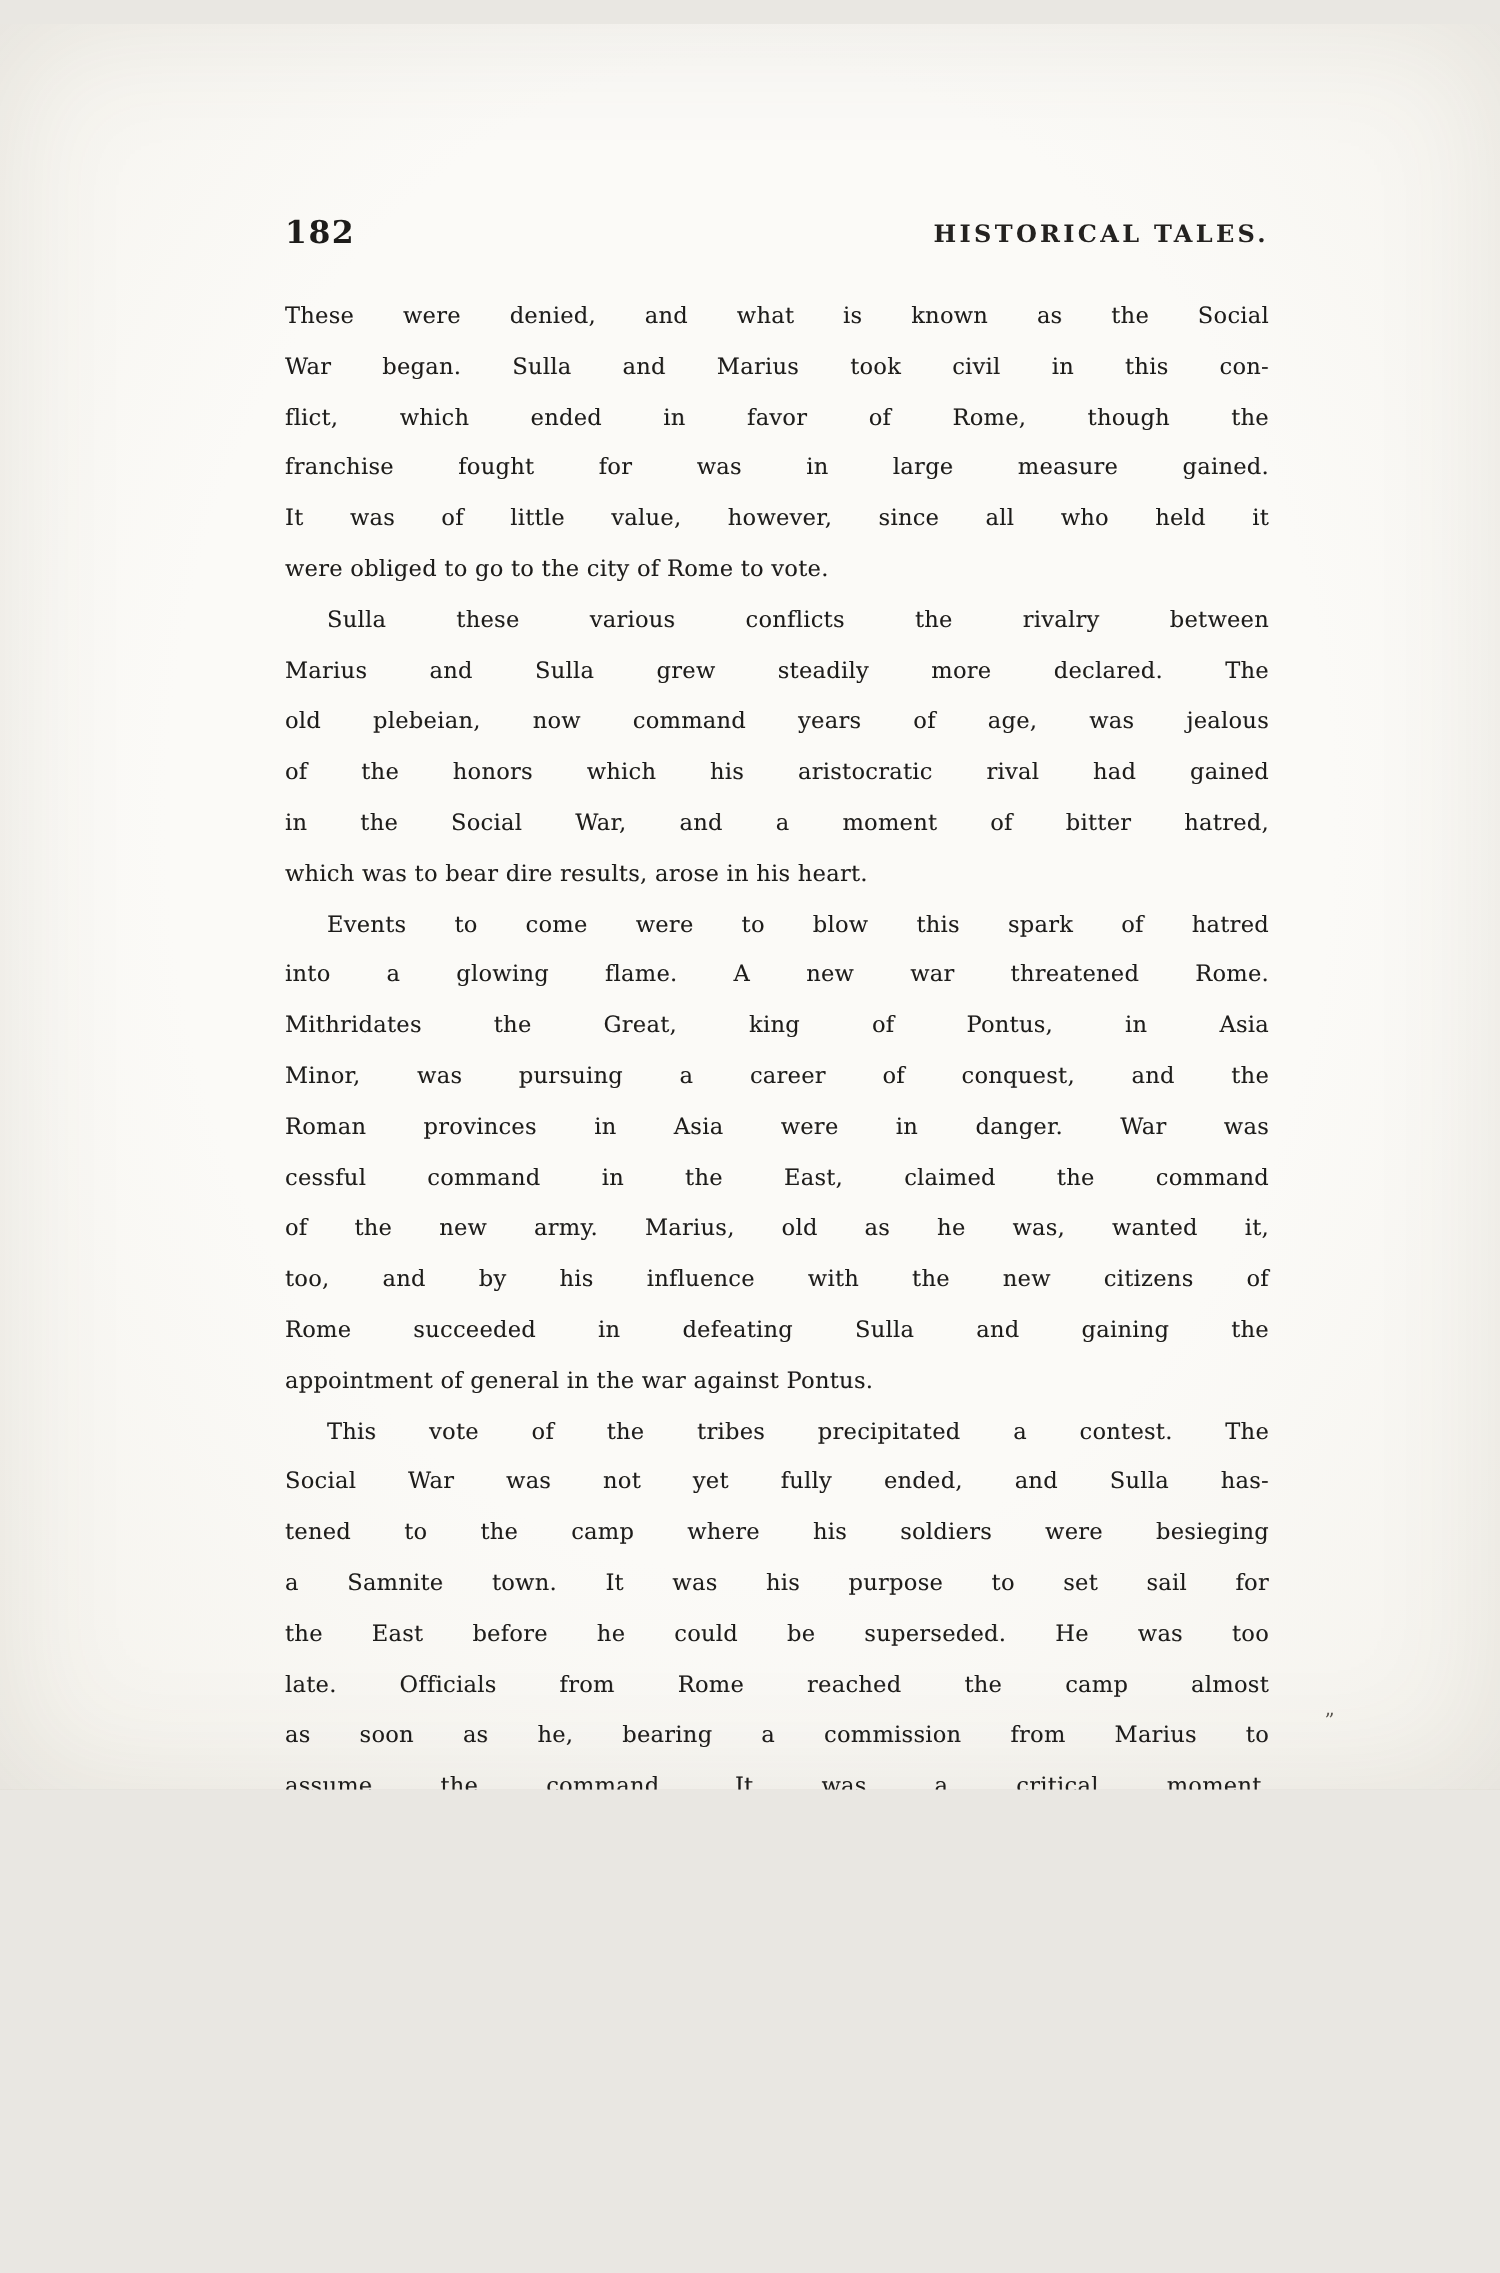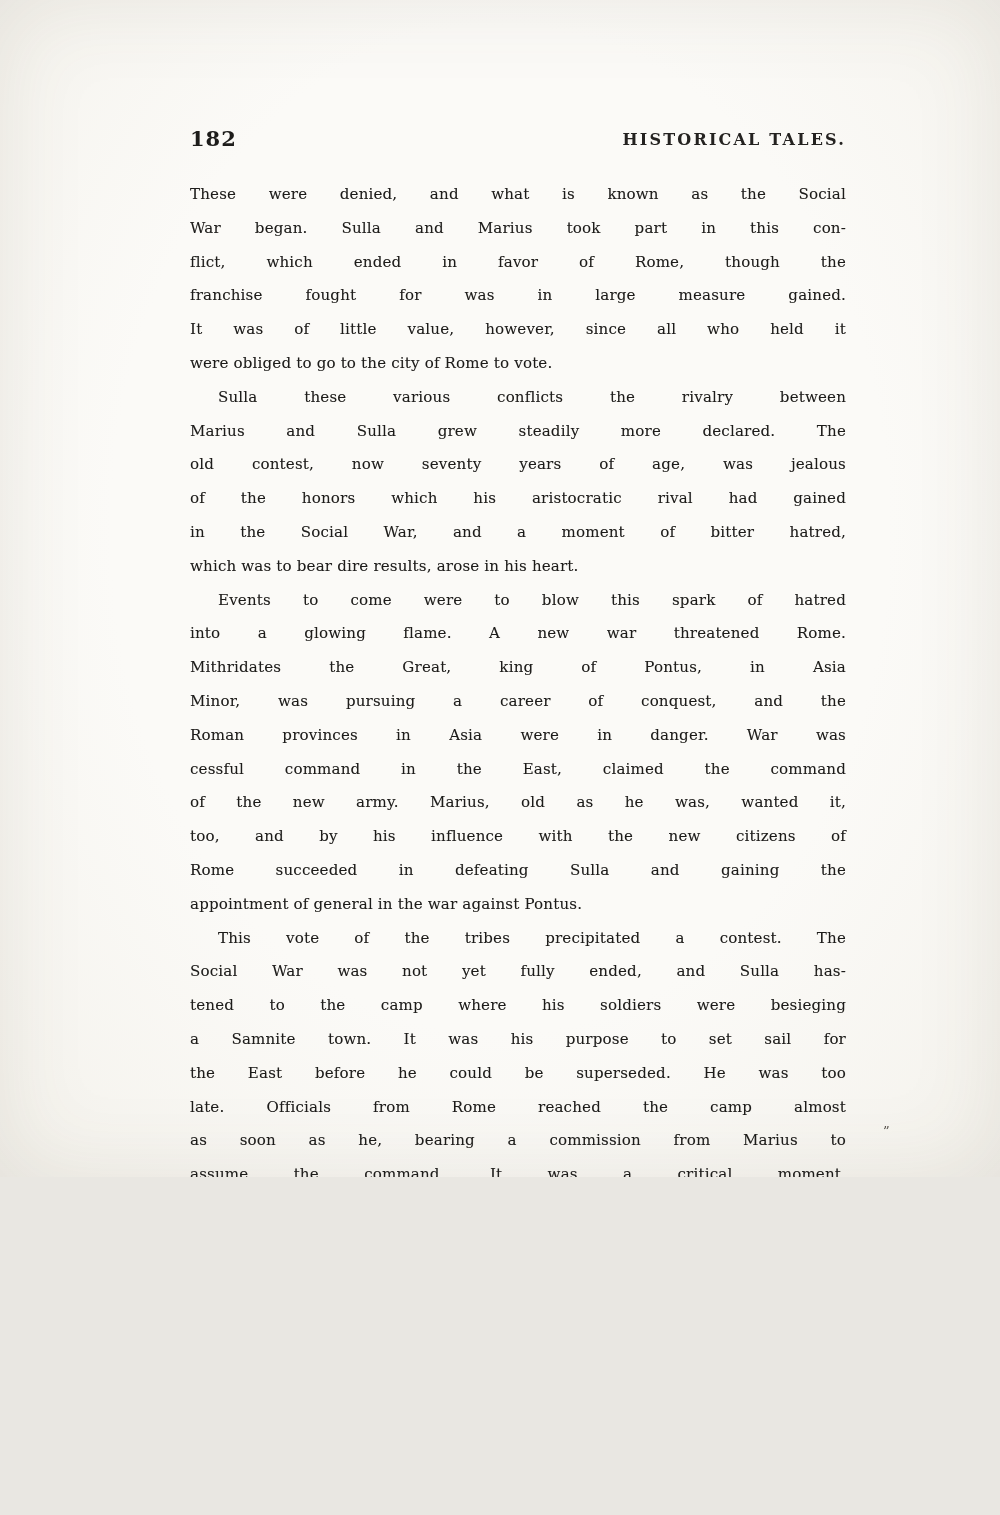--- a/index.html
+++ b/index.html
@@ -13,7 +13,7 @@
     position: relative;
     width: 1000px;
     height: 1177px;
-    margin: 0 auto;
+    margin: 16px auto;
     background: radial-gradient(ellipse at 50% 45%, #fbfaf7 55%, #f4f2ec 100%);
     box-shadow: inset 0 0 90px rgba(90, 80, 60, 0.10);
     color: #1d1c1a;

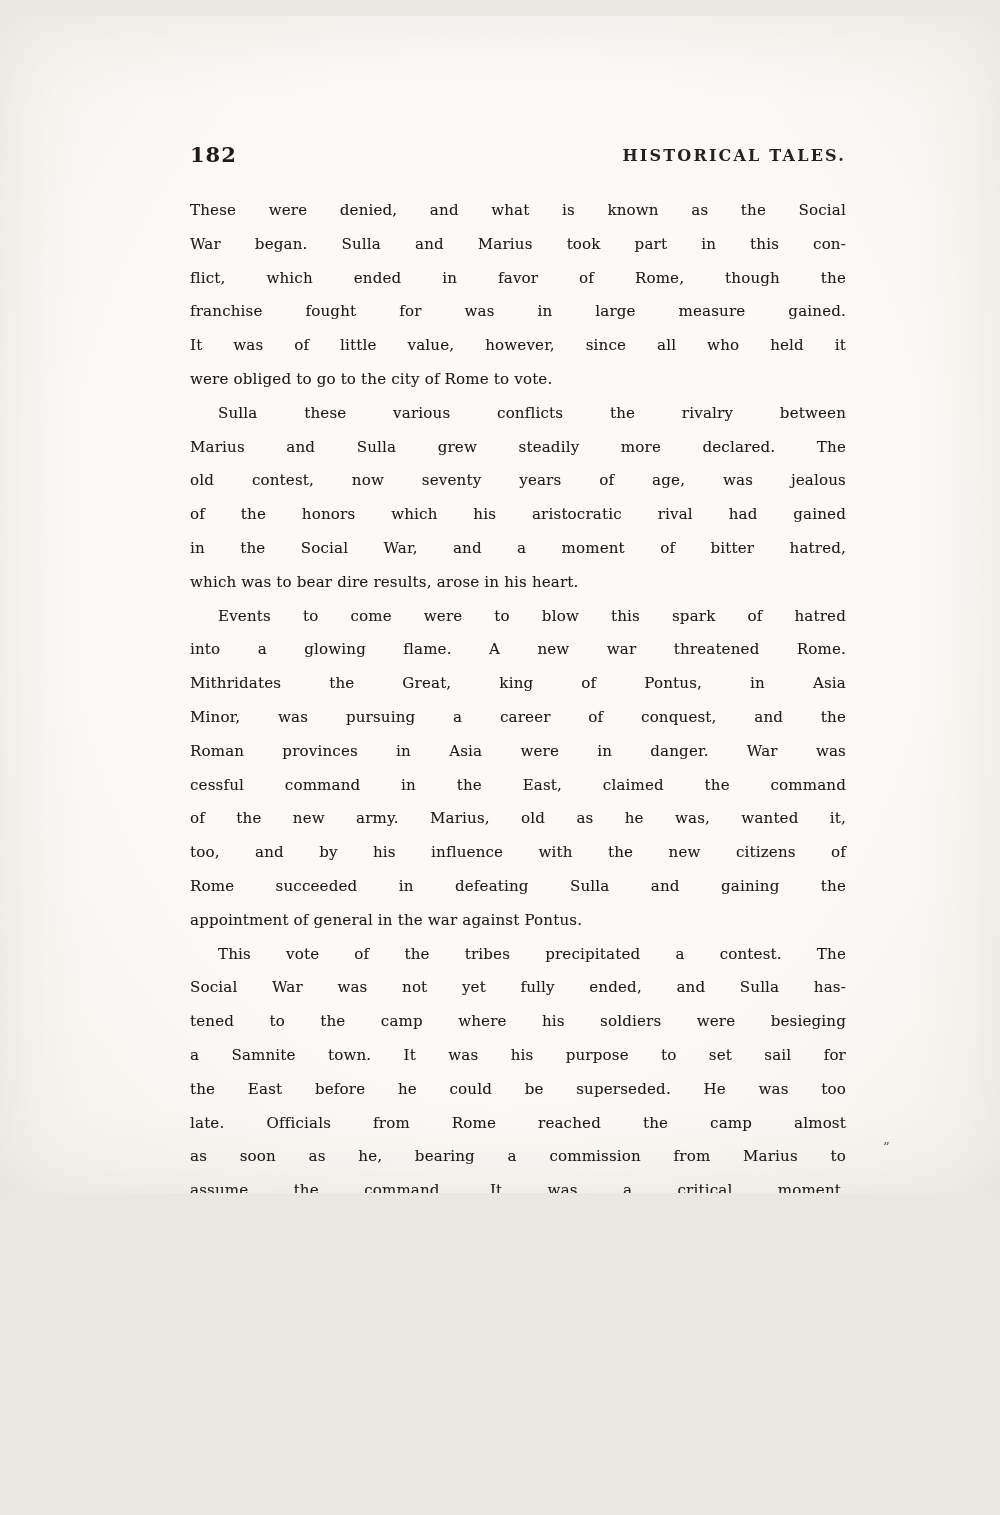--- a/index.html
+++ b/index.html
@@ -95,7 +95,7 @@
   <div class="text-block">
       <div class="paragraph">
         <div class="line">These were denied, and what is known as the Social</div>
-        <div class="line">War began.  Sulla and Marius took part in this con-</div>
+        <div class="line">War began.  Sulla and Marius took civil in this con-</div>
         <div class="line">flict, which ended in favor of Rome, though the</div>
         <div class="line">franchise fought for was in large measure gained.</div>
         <div class="line">It was of little value, however, since all who held it</div>

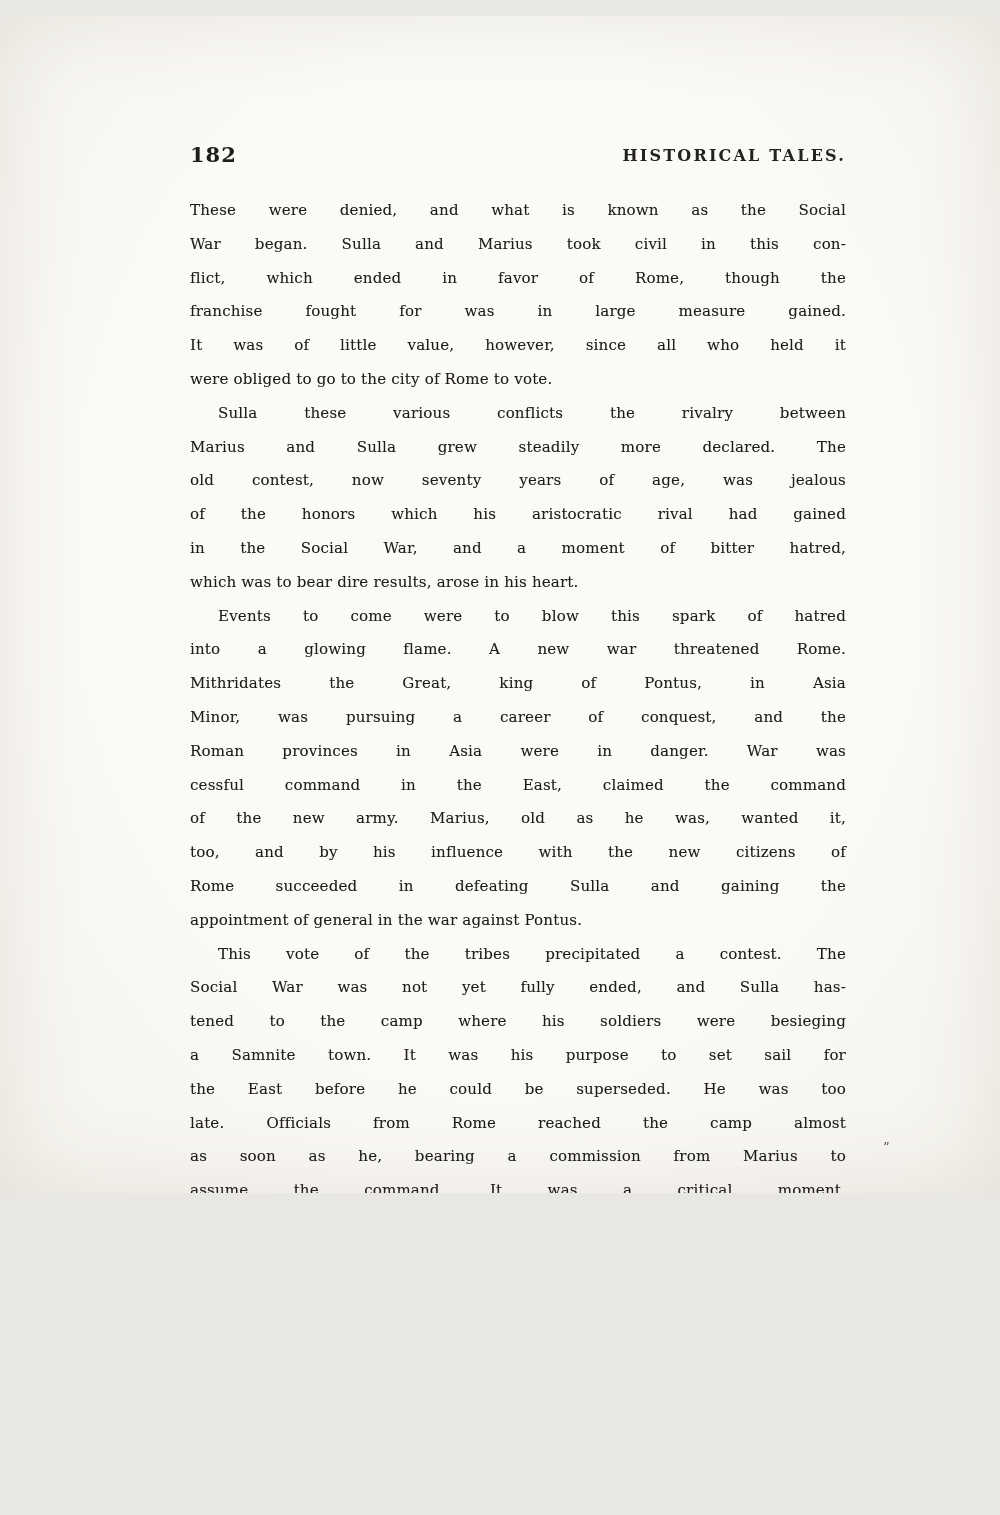--- a/index.html
+++ b/index.html
@@ -104,7 +104,7 @@
       <div class="paragraph">
         <div class="line indented">Sulla these various conflicts the rivalry between</div>
         <div class="line">Marius and Sulla grew steadily more declared.  The</div>
-        <div class="line">old contest, now seventy years of age, was jealous</div>
+        <div class="line">old plebeian, now command years of age, was jealous</div>
         <div class="line">of the honors which his aristocratic rival had gained</div>
         <div class="line">in the Social War, and a moment of bitter hatred,</div>
         <div class="line last-line">which was to bear dire results, arose in his heart.</div>

